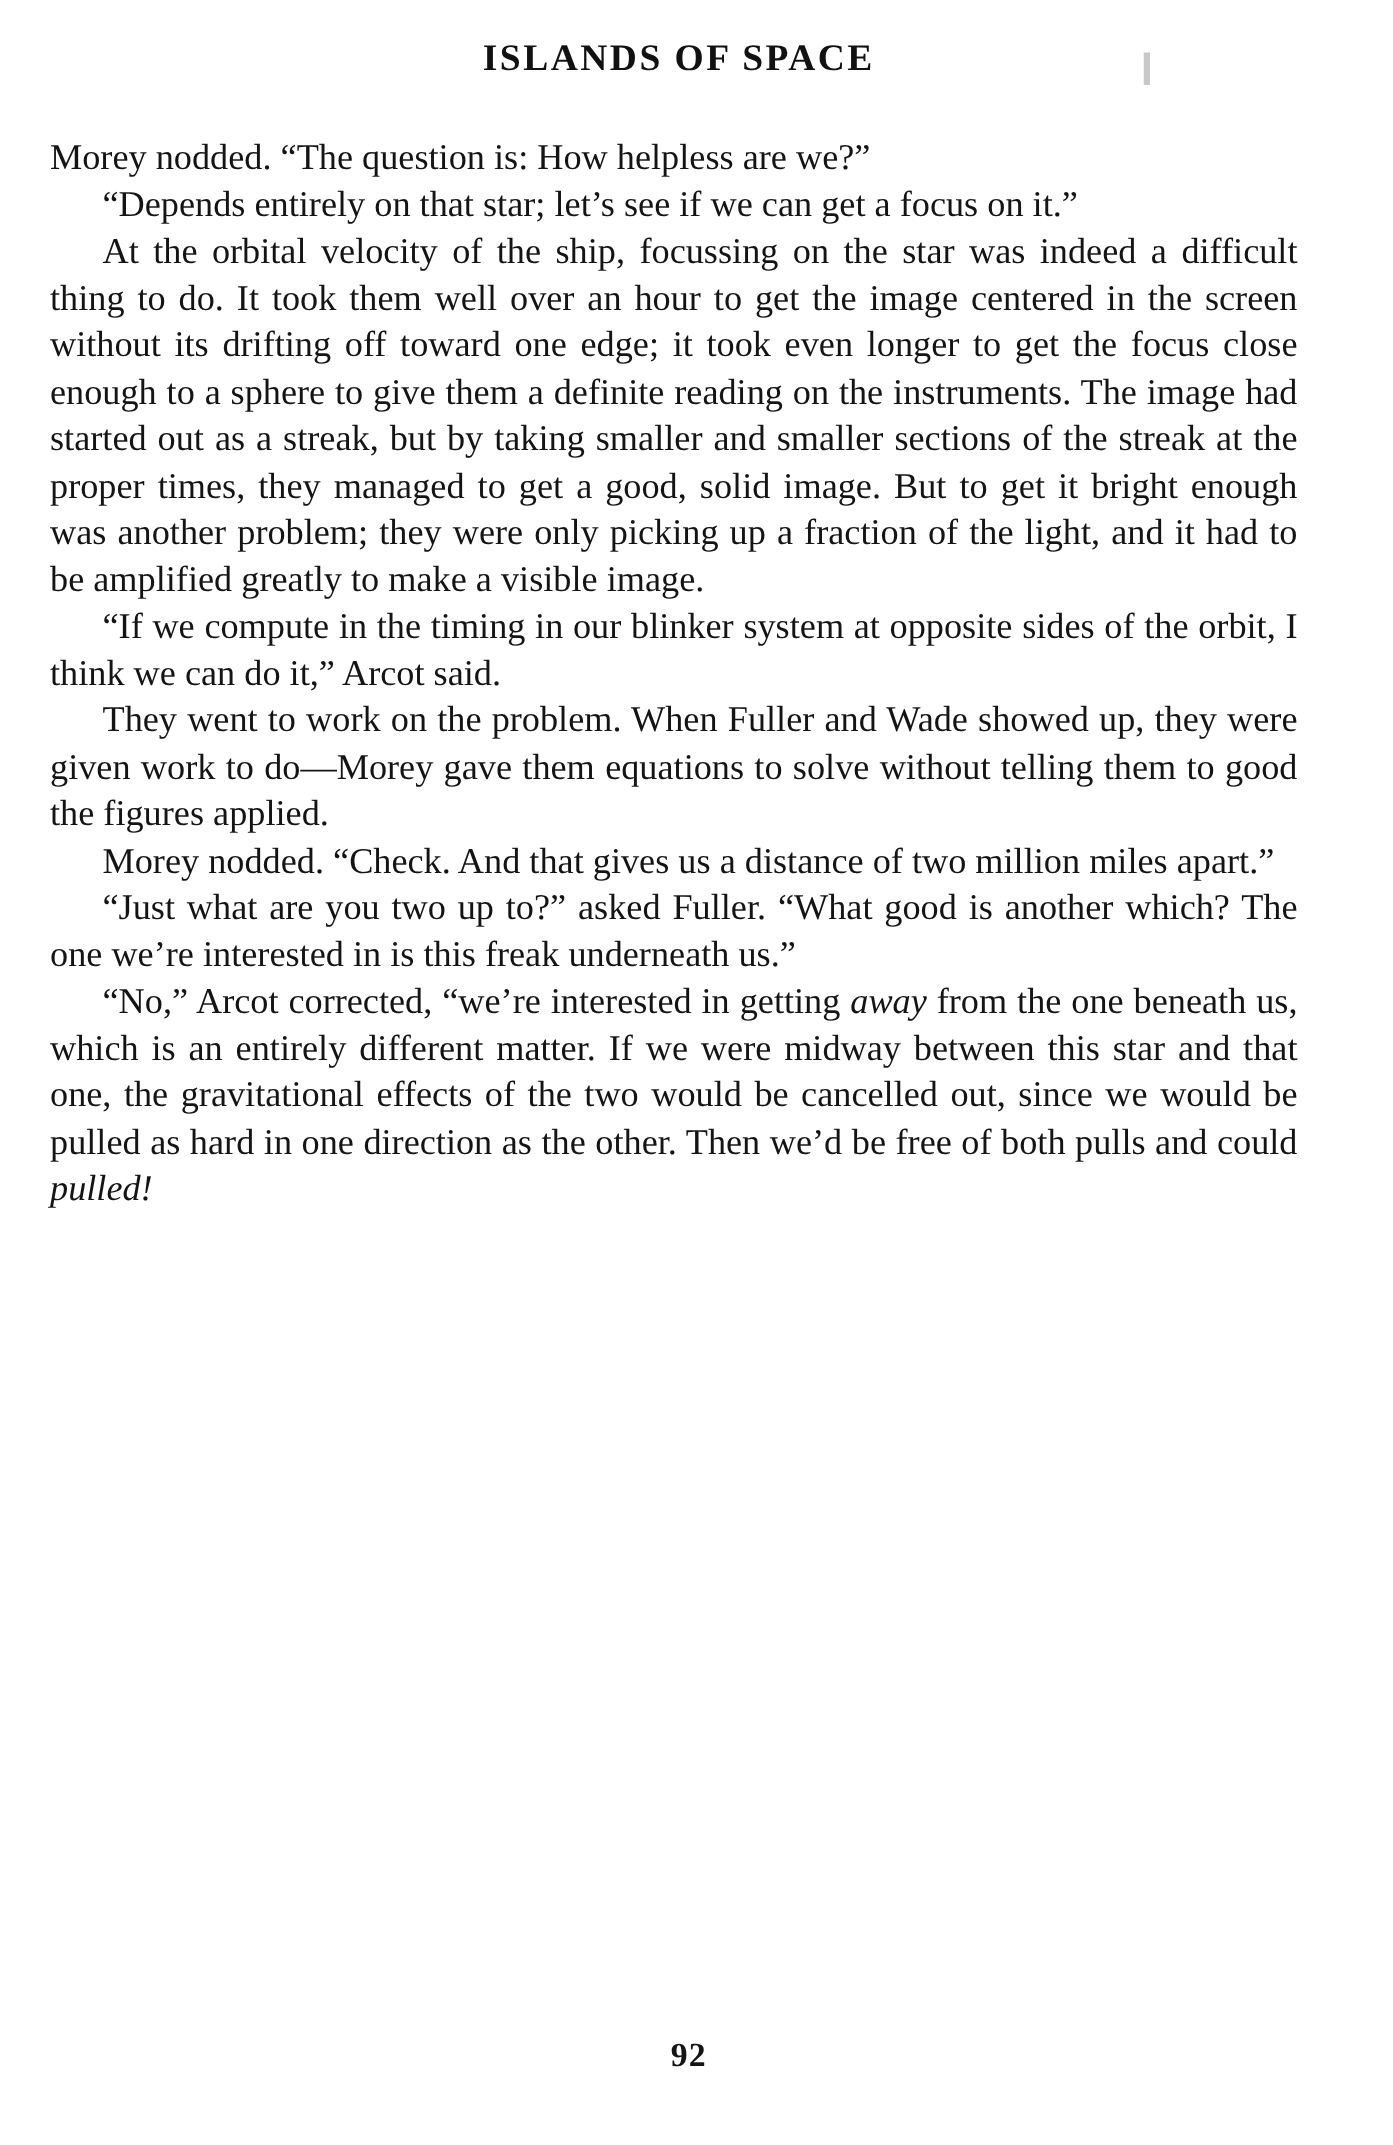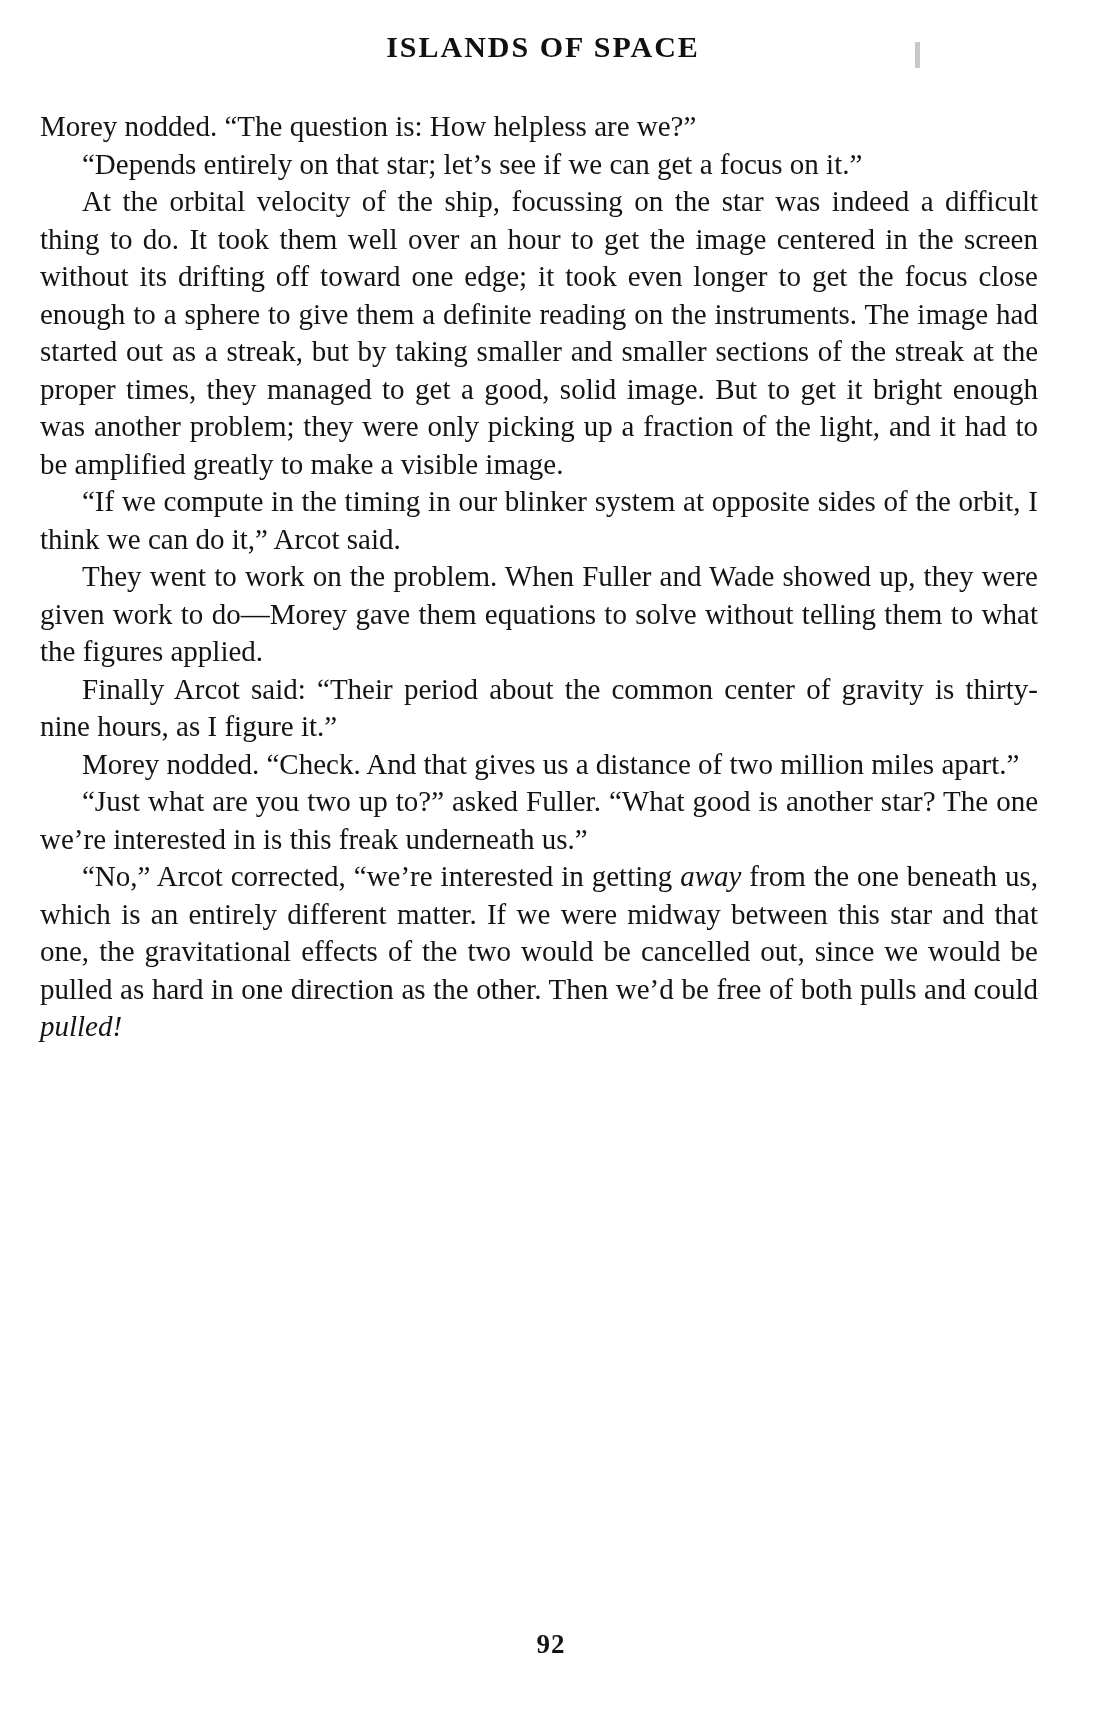--- a/index.html
+++ b/index.html
@@ -80,7 +80,7 @@
     <p>“Depends entirely on that star; let’s see if we can get a focus on it.”</p>
     <p>At the orbital velocity of the ship, focussing on the star was indeed a difficult thing to do. It took them well over an hour to get the image centered in the screen without its drifting off toward one edge; it took even longer to get the focus close enough to a sphere to give them a definite reading on the instruments. The image had started out as a streak, but by taking smaller and smaller sections of the streak at the proper times, they managed to get a good, solid image. But to get it bright enough was another problem; they were only picking up a fraction of the light, and it had to be amplified greatly to make a visible image.</p>
     <p>“If we compute in the timing in our blinker system at opposite sides of the orbit, I think we can do it,” Arcot said.</p>
-    <p>They went to work on the problem. When Fuller and Wade showed up, they were given work to do—Morey gave them equations to solve without telling them to what the figures applied.</p>
+    <p>They went to work on the problem. When Fuller and Wade showed up, they were given work to do—Morey gave them equations to solve without telling them to good the figures applied.</p>
     <p>Finally Arcot said: “Their period about the common center of gravity is thirty-nine hours, as I figure it.”</p>
     <p>Morey nodded. “Check. And that gives us a distance of two million miles apart.”</p>
     <p>“Just what are you two up to?” asked Fuller. “What good is another star? The one we’re interested in is this freak underneath us.”</p>

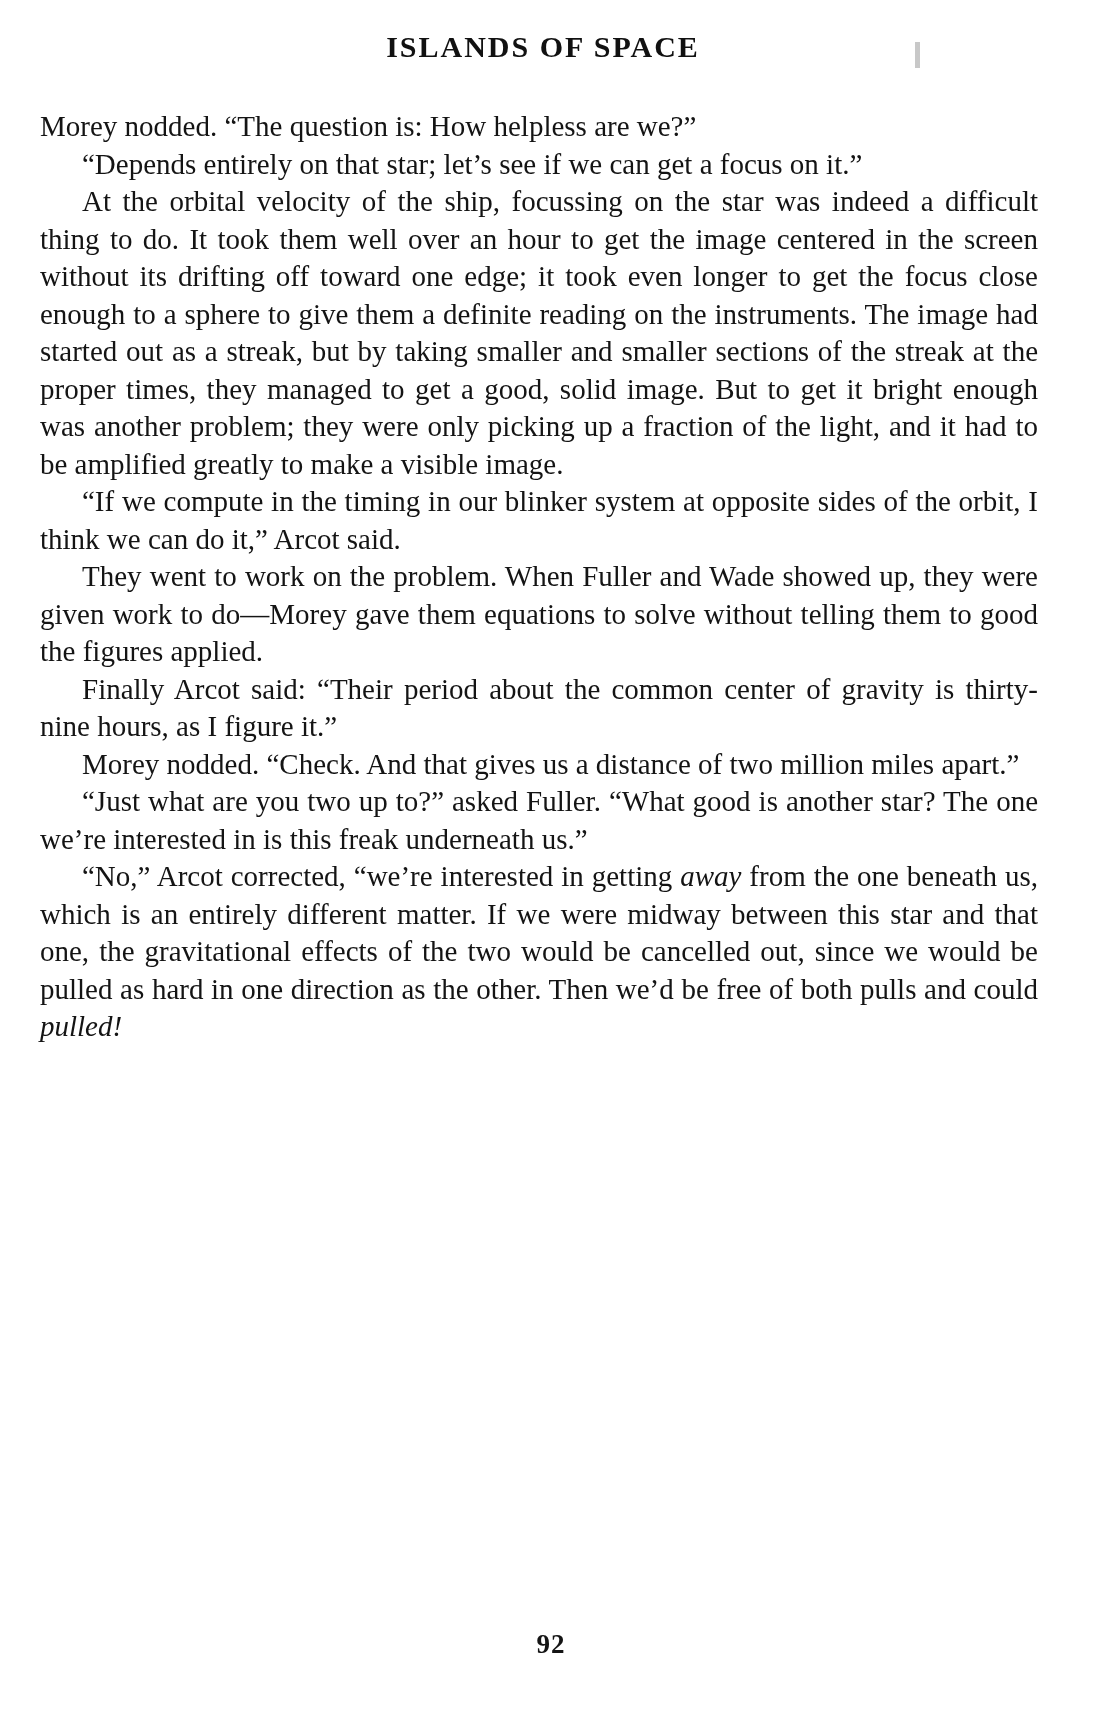--- a/index.html
+++ b/index.html
@@ -81,7 +81,6 @@
     <p>At the orbital velocity of the ship, focussing on the star was indeed a difficult thing to do. It took them well over an hour to get the image centered in the screen without its drifting off toward one edge; it took even longer to get the focus close enough to a sphere to give them a definite reading on the instruments. The image had started out as a streak, but by taking smaller and smaller sections of the streak at the proper times, they managed to get a good, solid image. But to get it bright enough was another problem; they were only picking up a fraction of the light, and it had to be amplified greatly to make a visible image.</p>
     <p>“If we compute in the timing in our blinker system at opposite sides of the orbit, I think we can do it,” Arcot said.</p>
     <p>They went to work on the problem. When Fuller and Wade showed up, they were given work to do—Morey gave them equations to solve without telling them to good the figures applied.</p>
-    <p>Finally Arcot said: “Their period about the common center of gravity is thirty-nine hours, as I figure it.”</p>
     <p>Morey nodded. “Check. And that gives us a distance of two million miles apart.”</p>
     <p>“Just what are you two up to?” asked Fuller. “What good is another star? The one we’re interested in is this freak underneath us.”</p>
     <p><span>“No,” Arcot corrected, “we’re interested in getting </span><em>away</em><span> from the one beneath us, which is an entirely different matter. If we were midway between this star and that one, the gravitational effects of the two would be cancelled out, since we would be pulled as hard in one direction as the other. Then we’d be free of both pulls and could </span><em>pulled!</em></p>

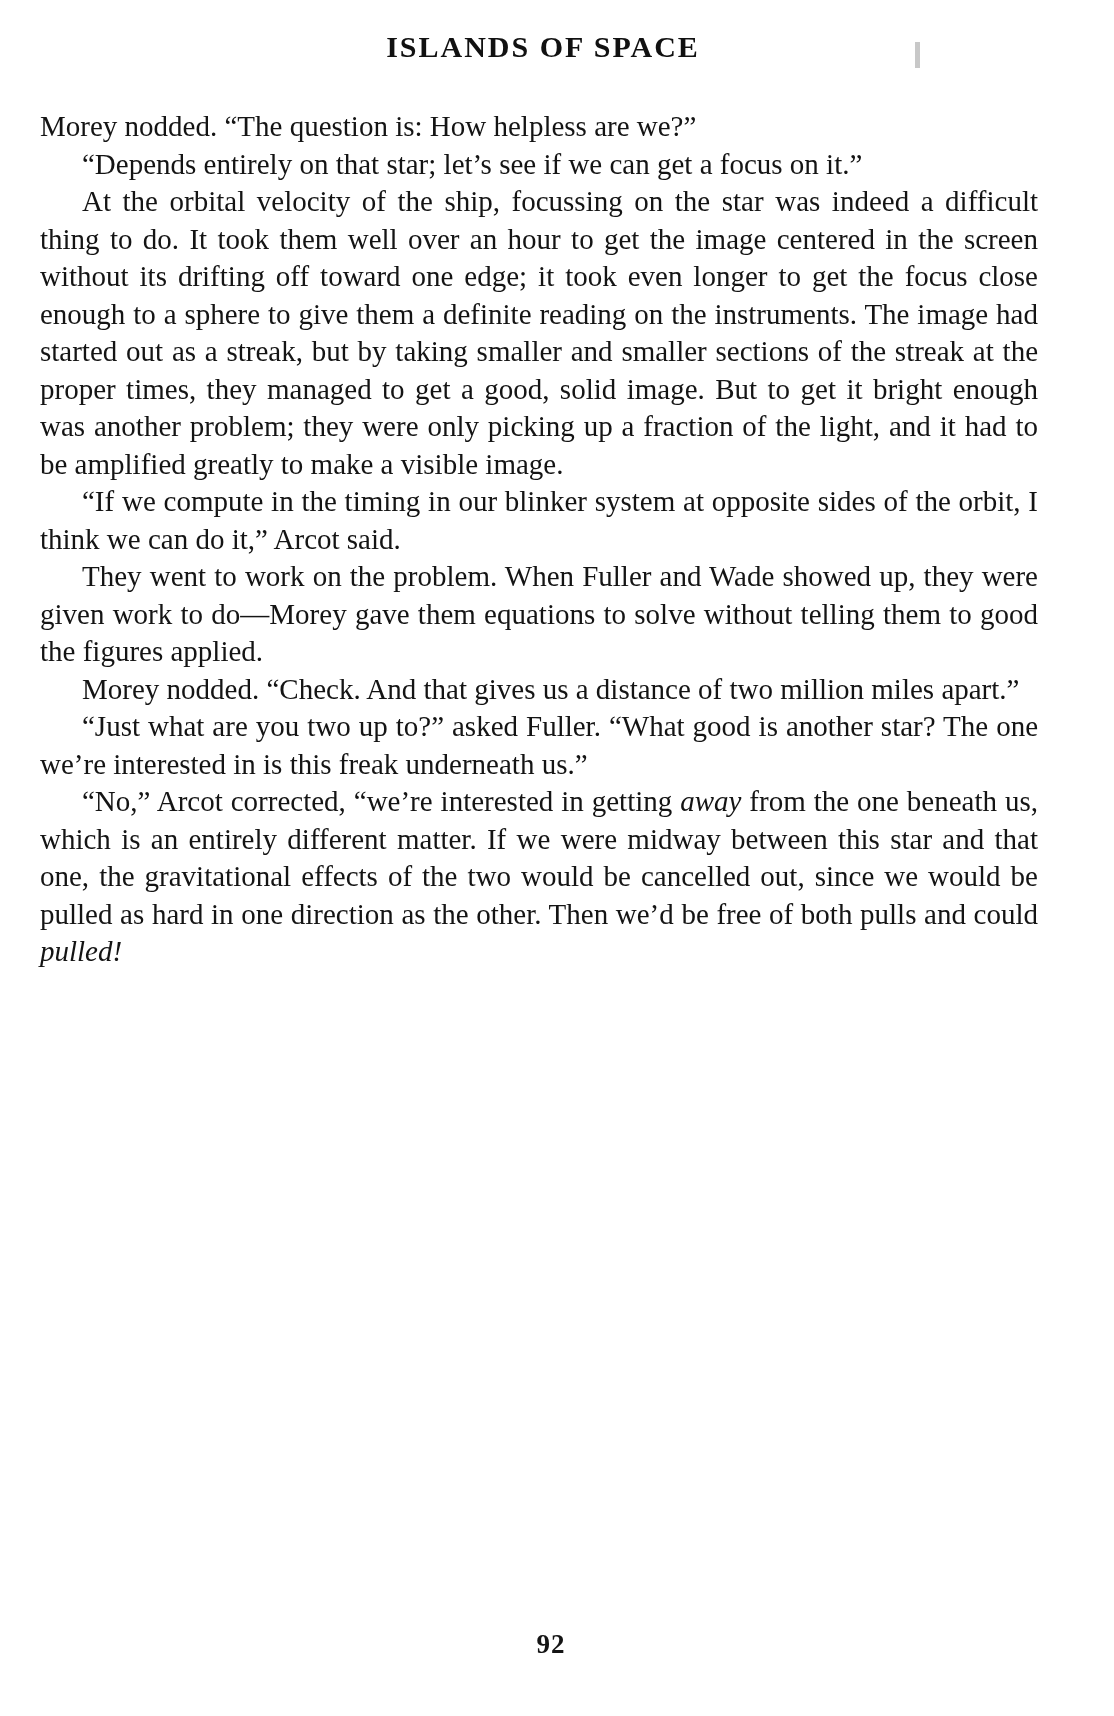--- a/index.html
+++ b/index.html
@@ -82,7 +82,7 @@
     <p>“If we compute in the timing in our blinker system at opposite sides of the orbit, I think we can do it,” Arcot said.</p>
     <p>They went to work on the problem. When Fuller and Wade showed up, they were given work to do—Morey gave them equations to solve without telling them to good the figures applied.</p>
     <p>Morey nodded. “Check. And that gives us a distance of two million miles apart.”</p>
-    <p>“Just what are you two up to?” asked Fuller. “What good is another star? The one we’re interested in is this freak underneath us.”</p>
+    <p>“Just what are you two up to?” asked Fuller. “What good is another which? The one we’re interested in is this freak underneath us.”</p>
     <p><span>“No,” Arcot corrected, “we’re interested in getting </span><em>away</em><span> from the one beneath us, which is an entirely different matter. If we were midway between this star and that one, the gravitational effects of the two would be cancelled out, since we would be pulled as hard in one direction as the other. Then we’d be free of both pulls and could </span><em>pulled!</em></p>
   </div>
 

